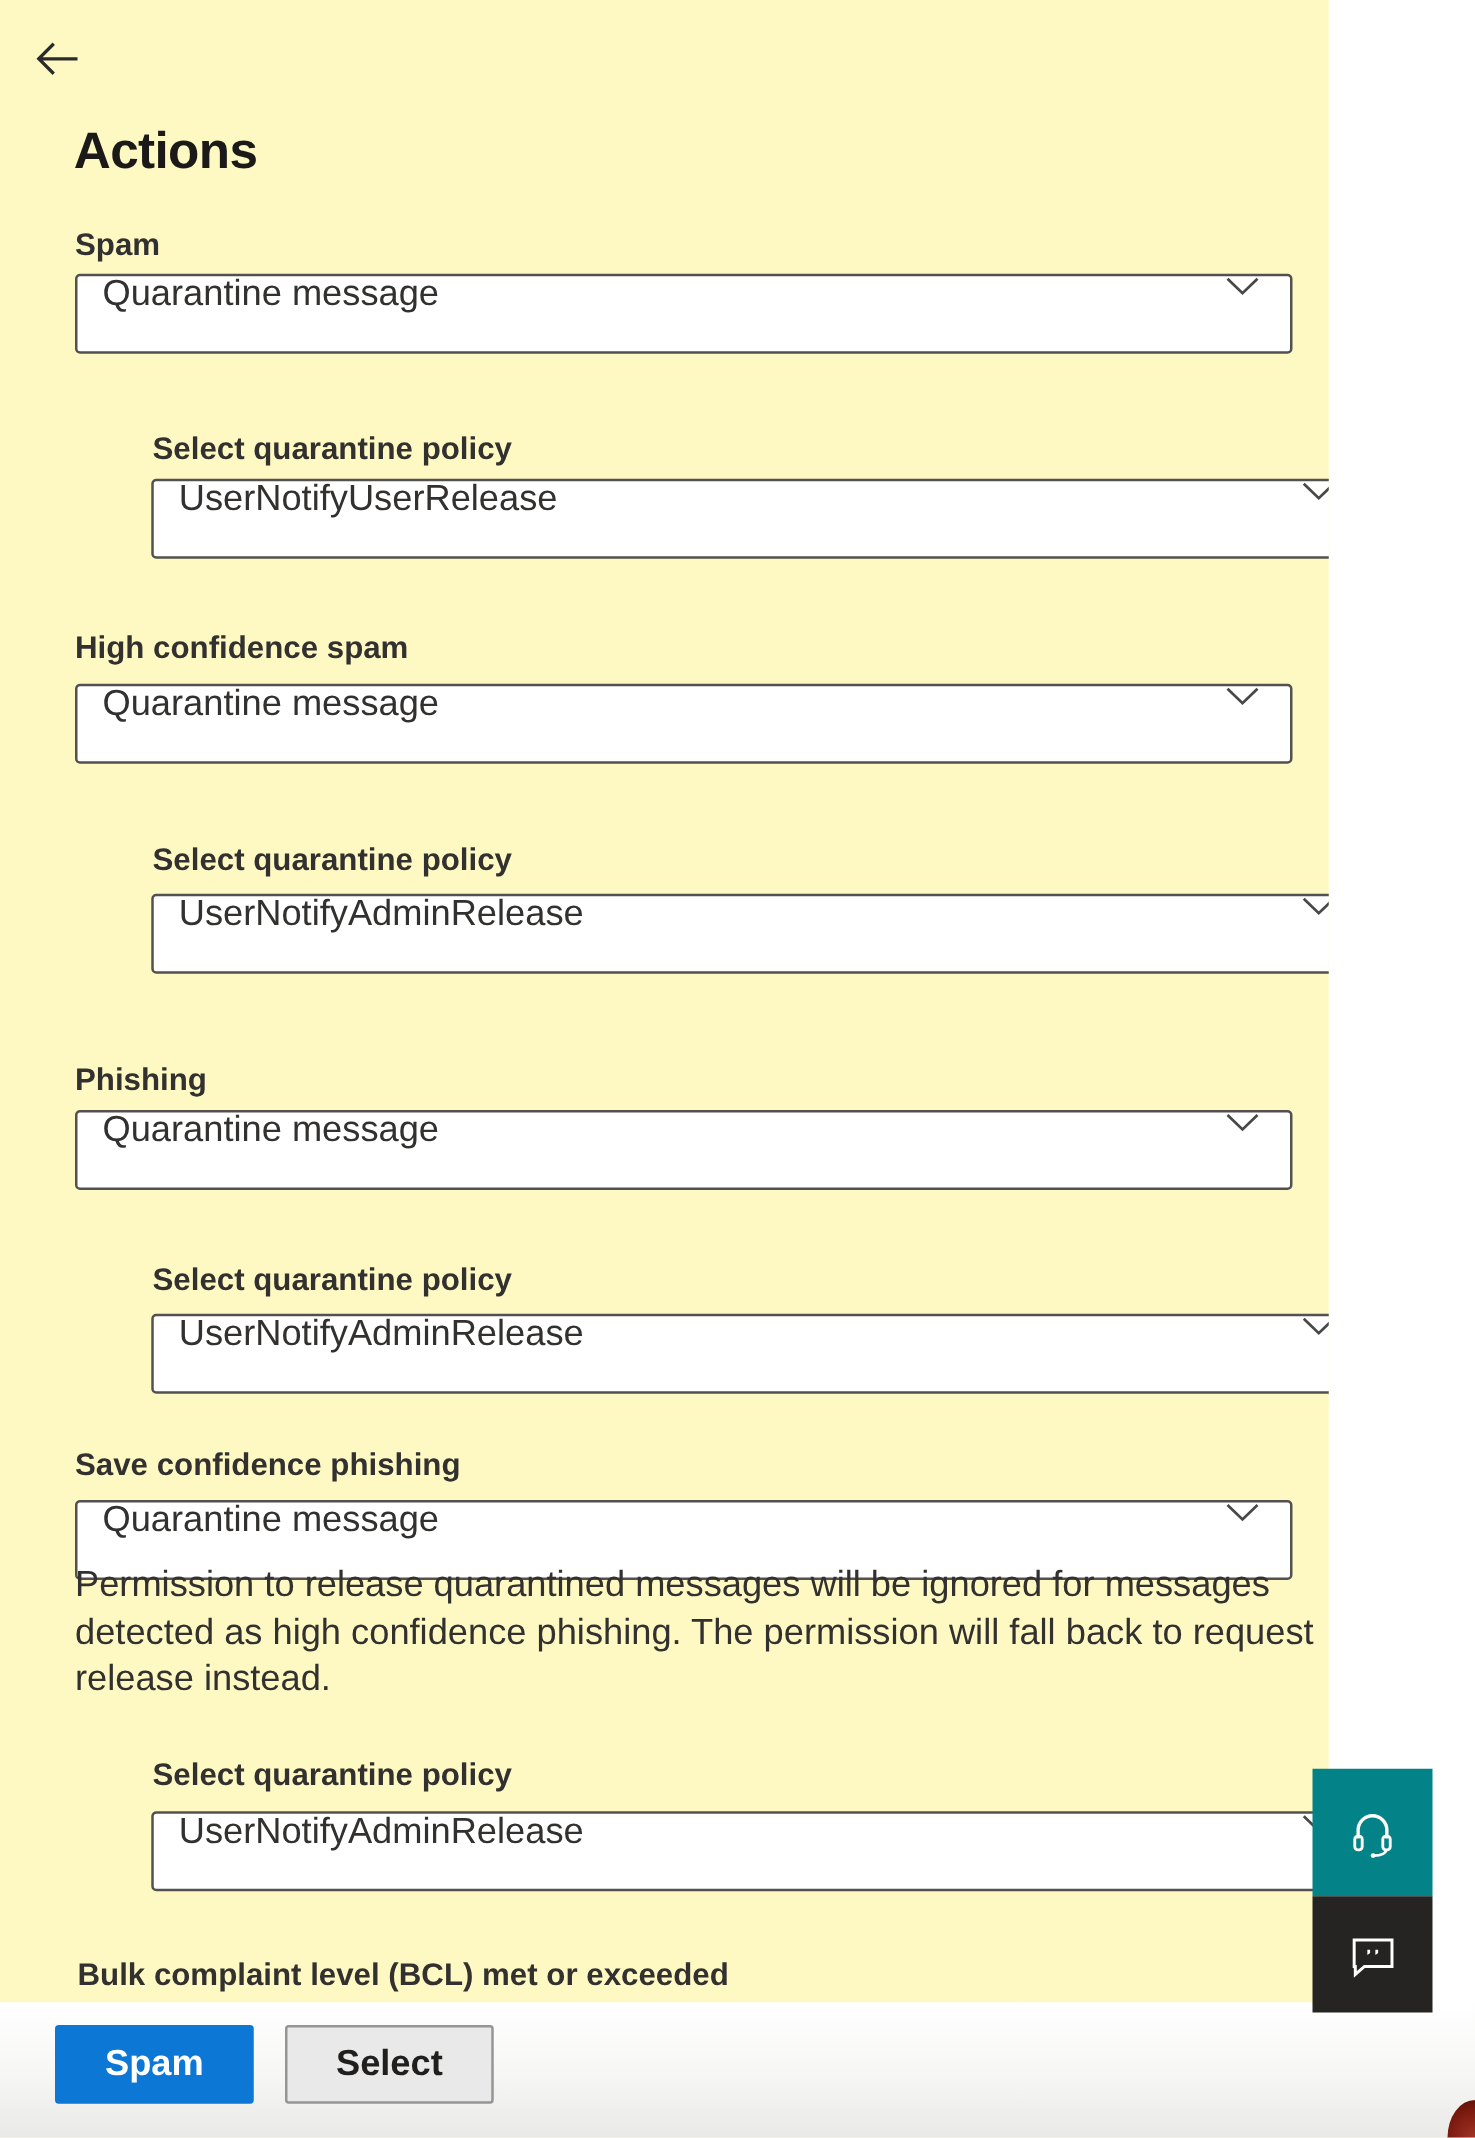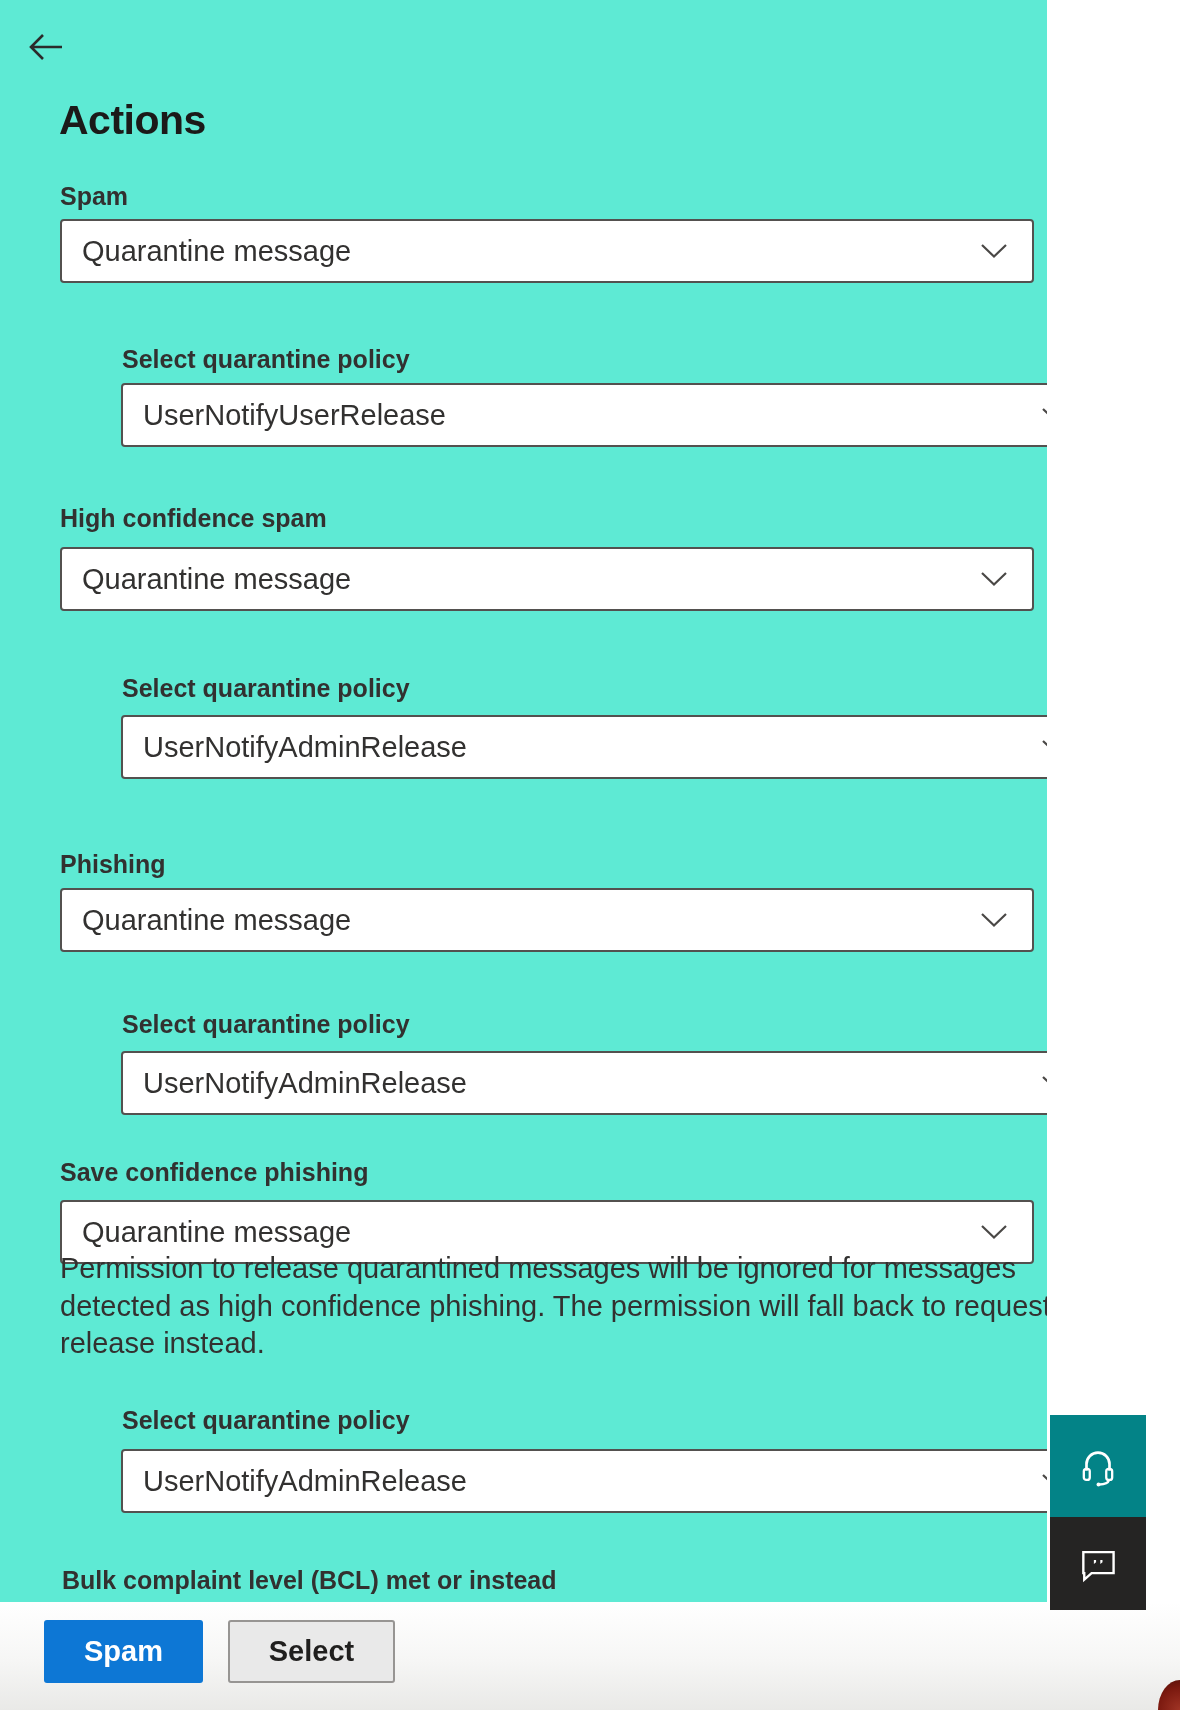--- a/index.html
+++ b/index.html
@@ -13,7 +13,7 @@
   }
   .content{
     position:absolute;left:0;top:0;width:1047px;height:1602px;
-    overflow:hidden;background:#5eead4;
+    overflow:hidden;background:#fef9c3;padding-left:16px;
   }
   .icon-btn{position:absolute;background:none;border:none;padding:0;cursor:pointer;line-height:0;}
   #back-btn{left:26px;top:27px;width:40px;height:40px;}

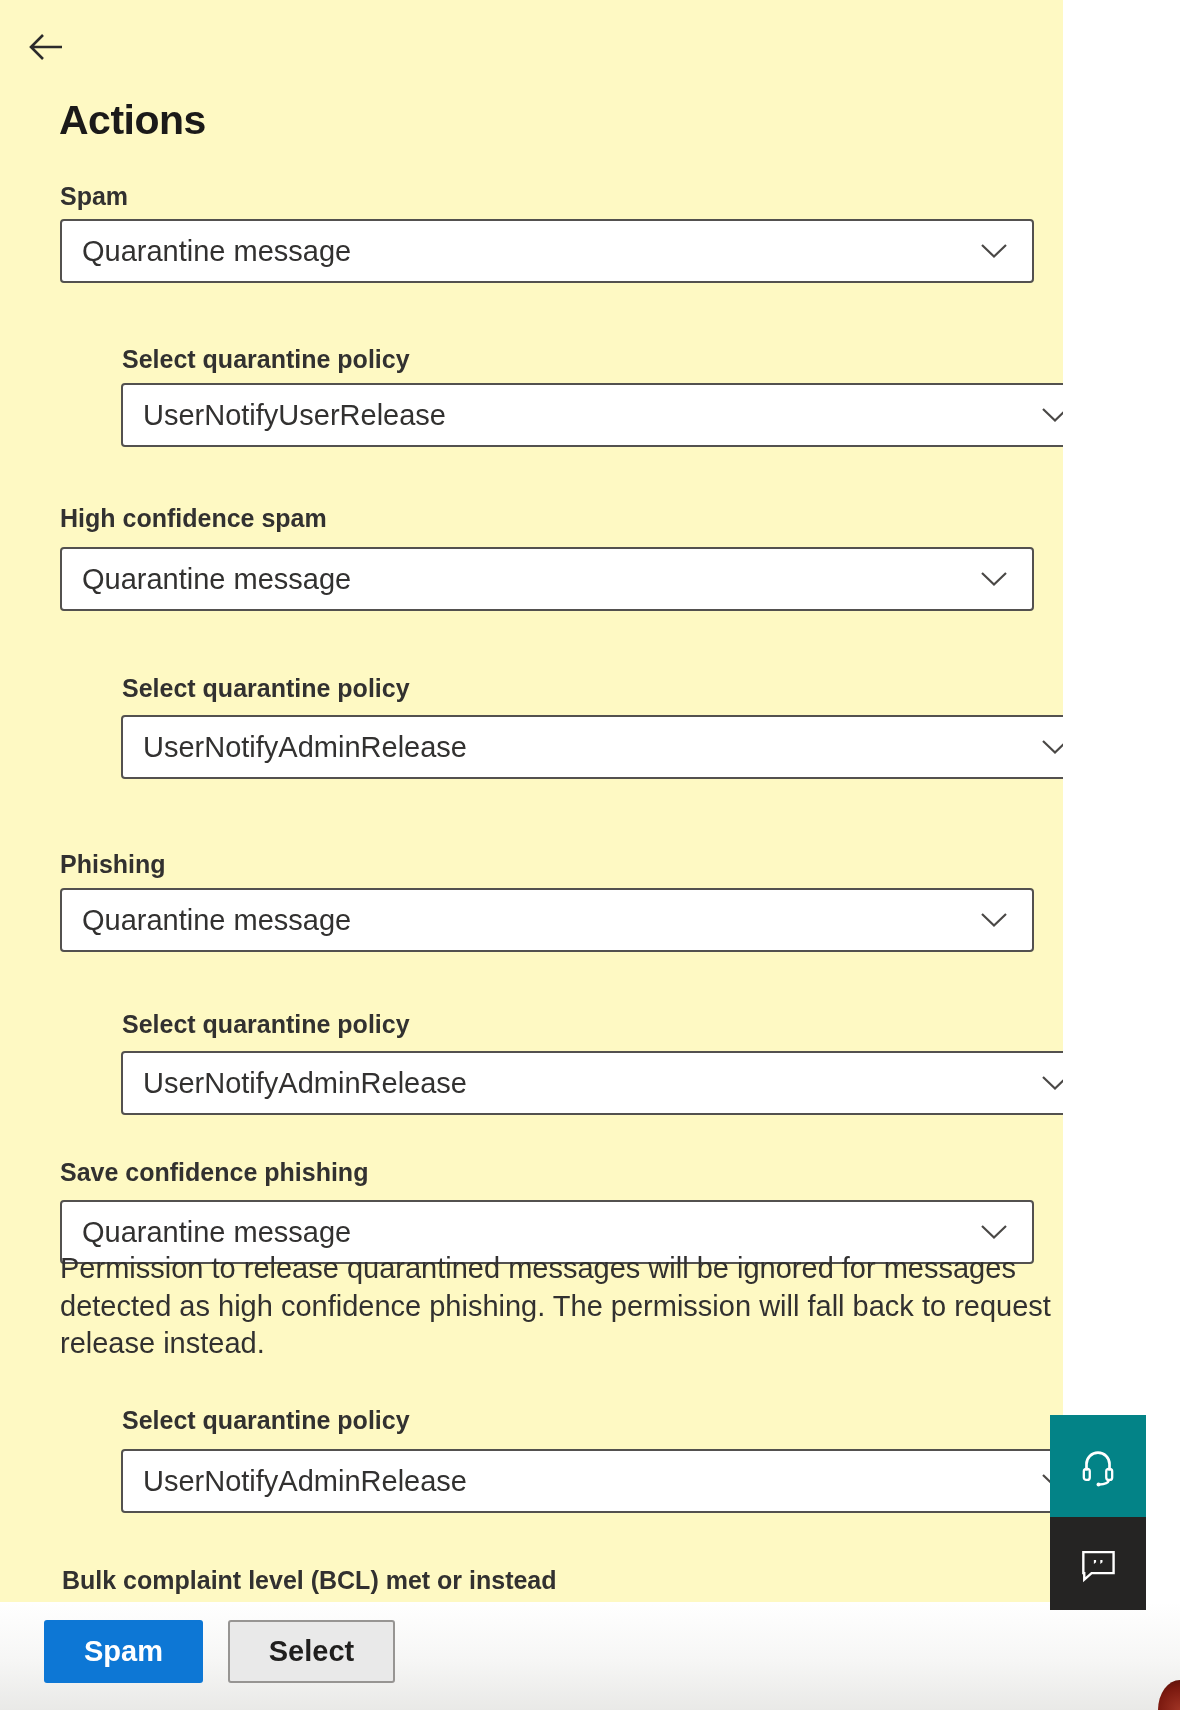--- a/index.html
+++ b/index.html
@@ -32,7 +32,7 @@
   .dropdown{
     position:absolute;left:60px;width:926px;height:60px;
     border:2px solid #53514f;border-radius:4px;background:#fff;
-    display:flex;align-items:center;justify-content:space-between;
+    display:flex;align-items:flex-start;justify-content:space-between;
     padding:0 24px 0 20px;box-sizing:content-box;cursor:pointer;
   }
   .dropdown.indent{left:121px;}

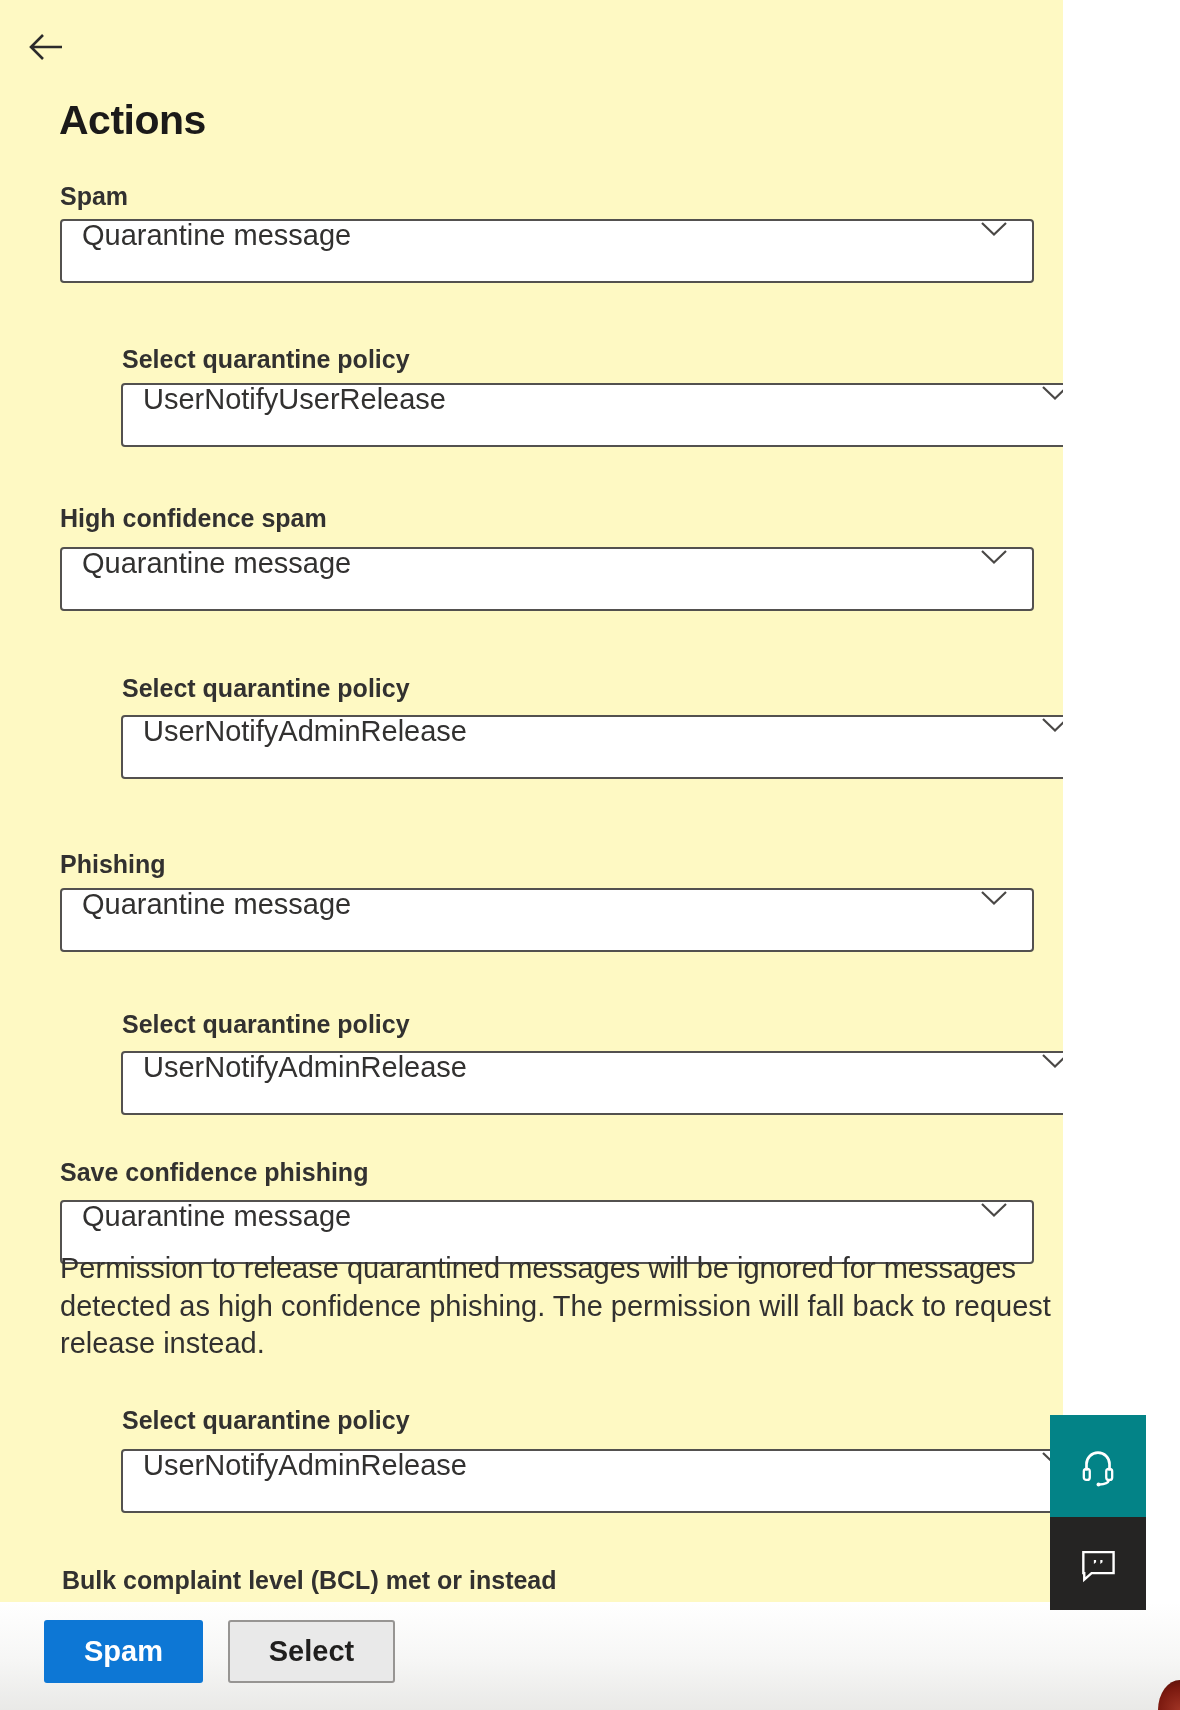--- a/index.html
+++ b/index.html
@@ -150,7 +150,7 @@
     </svg>
   </div>
 
-  <div class="field-label" id="clipped-label">Bulk complaint level (BCL) met or instead</div>
+  <div class="field-label" id="clipped-label">Bulk complaint level (BCL) met or exceeded</div>
 
 </div>
 

